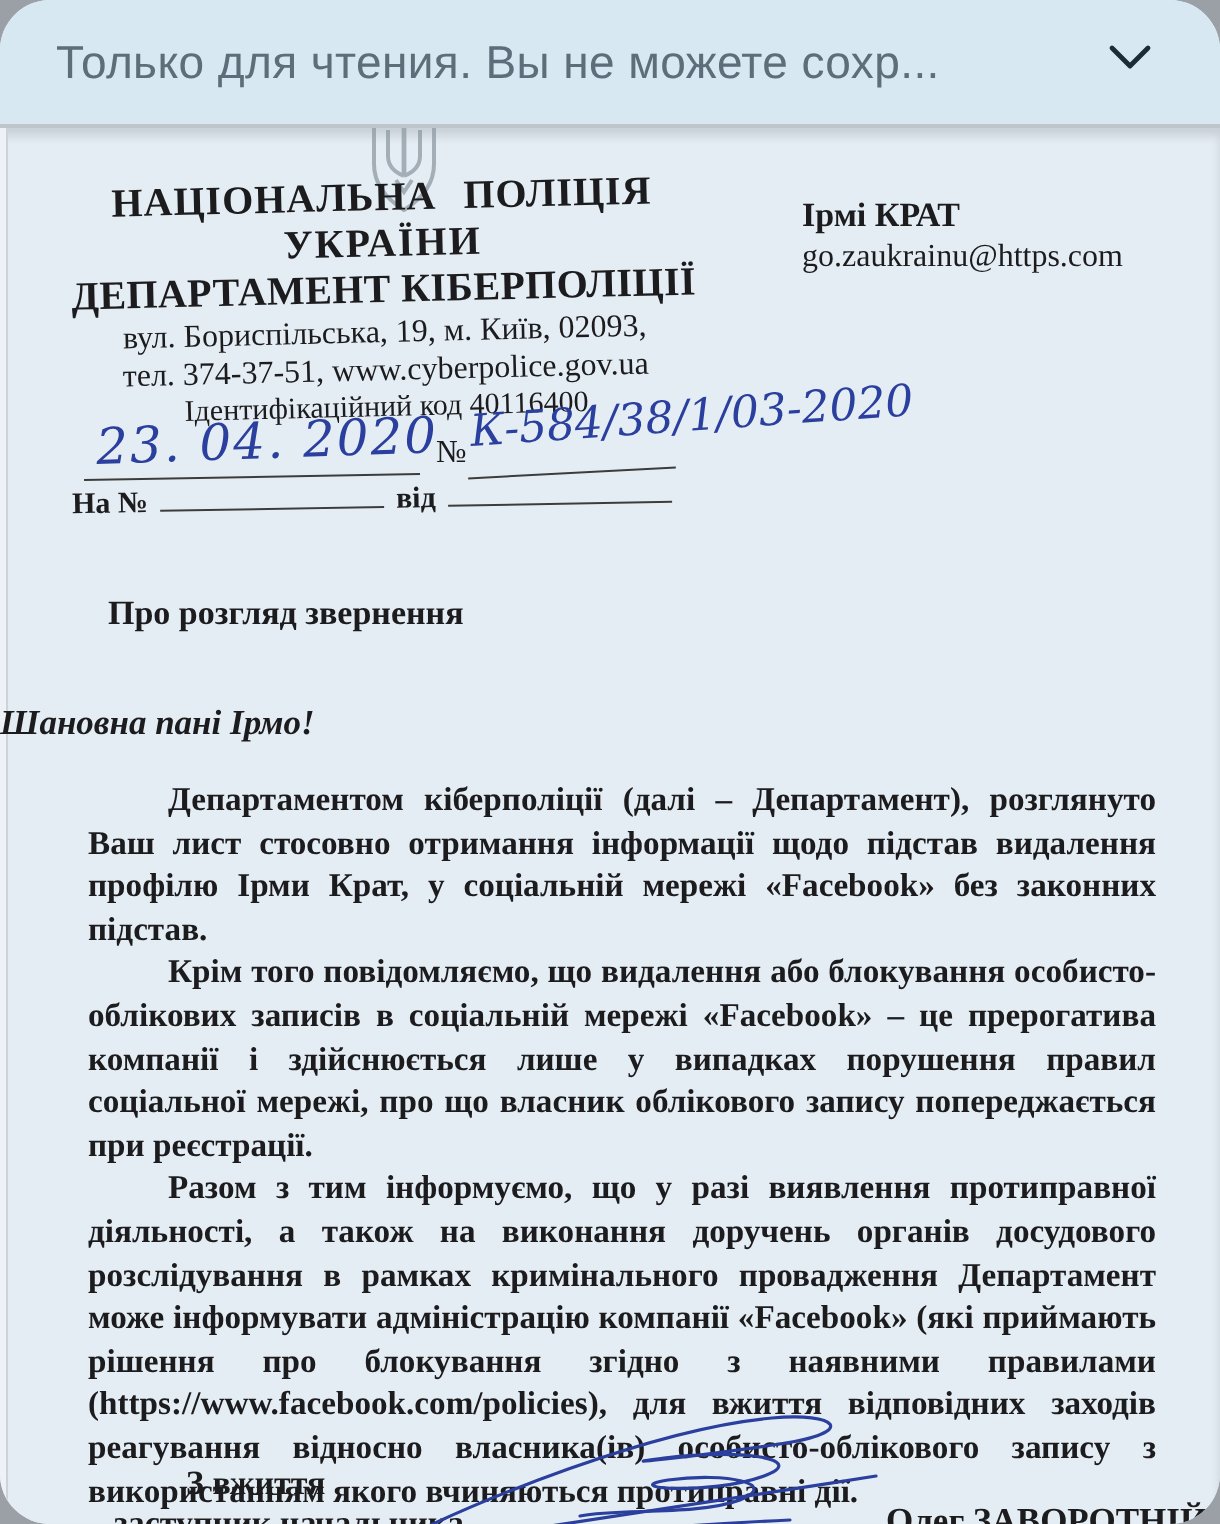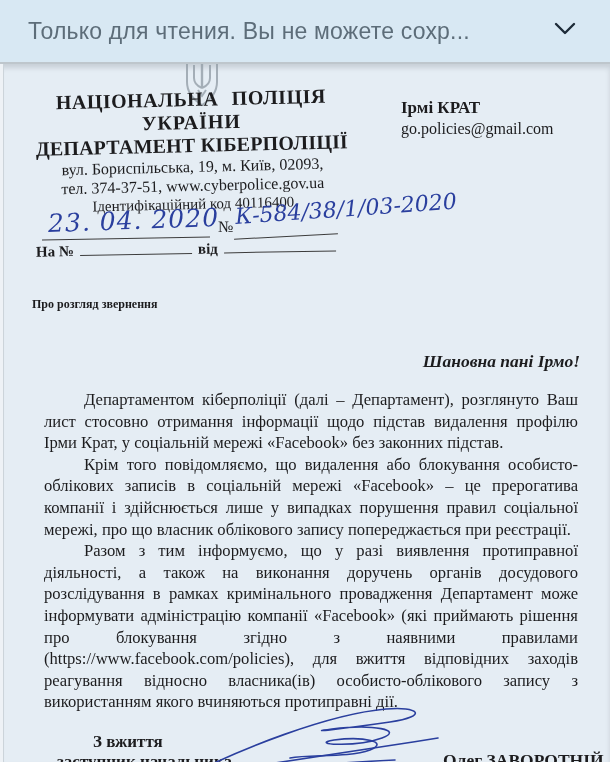--- a/index.html
+++ b/index.html
@@ -10,6 +10,7 @@
     overflow: hidden;
     background: var(--page_bg, #e5edf4);
     font-family: "Liberation Serif", "DejaVu Serif", serif;
+    border-radius: 25px;
   }
   
   .toolbar {

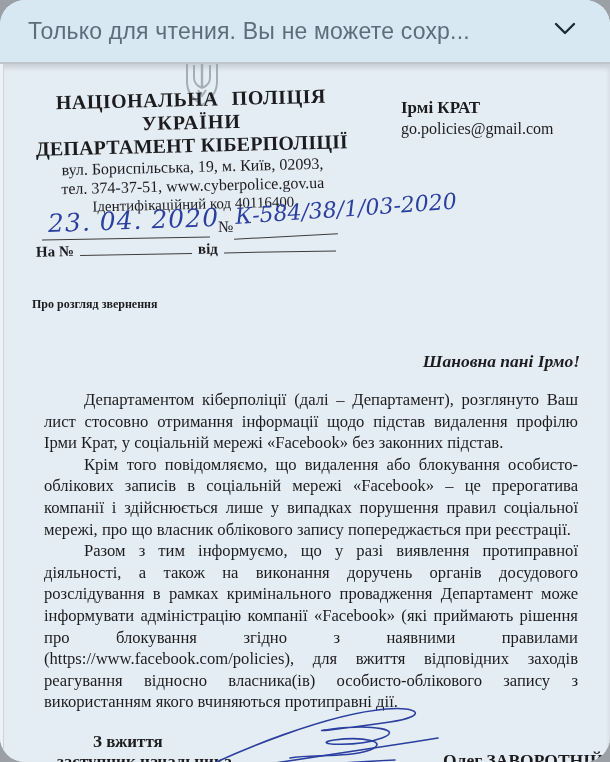--- a/index.html
+++ b/index.html
@@ -118,7 +118,7 @@
 
     <div class="recipient">
       <div class="recipient-name">Ірмі КРАТ</div>
-      <div class="recipient-email">go.policies@gmail.com</div>
+      <div class="recipient-email">go.zaukrainu@https.com</div>
     </div>
 
     <div class="refline">

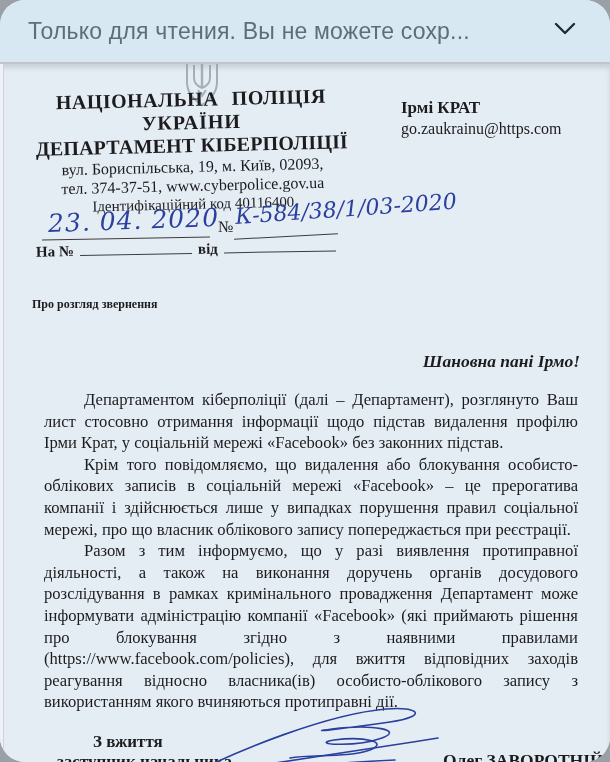--- a/index.html
+++ b/index.html
@@ -68,7 +68,7 @@
   .naline { position: absolute; left: 36px; top: 176px; font-size: 15px; font-weight: bold; transform: rotate(-1deg); white-space: nowrap; }
   .blank { display: inline-block; width: 112px; border-bottom: 1.3px solid #3c3c3c; height: 14px; margin: 0 6px; }
   
-  .subject { position: absolute; left: 32px; top: 233px; font-size: 12px; font-weight: bold; }
+  .subject { position: absolute; left: 54px; top: 233px; font-size: 17px; font-weight: bold; }
   .salutation { position: absolute; left: 0; right: 30px; top: 287px; text-align: right; font-size: 17.5px; font-weight: bold; font-style: italic; }
   .body { position: absolute; left: 44px; top: 325px; width: 534px; font-size: 16.6px; line-height: 21.6px; text-align: justify; }
   .body p { text-indent: 40px; margin: 0; }

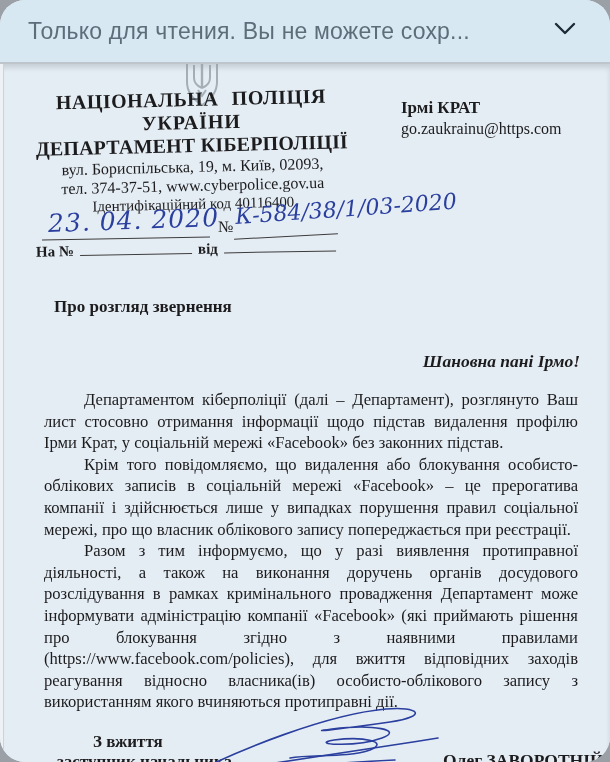--- a/index.html
+++ b/index.html
@@ -69,7 +69,7 @@
   .blank { display: inline-block; width: 112px; border-bottom: 1.3px solid #3c3c3c; height: 14px; margin: 0 6px; }
   
   .subject { position: absolute; left: 54px; top: 233px; font-size: 17px; font-weight: bold; }
-  .salutation { position: absolute; left: 0; right: 30px; top: 287px; text-align: right; font-size: 17.5px; font-weight: bold; font-style: italic; }
+  .salutation { position: absolute; left: 0; right: 30px; top: 287px; text-align: left; font-size: 17.5px; font-weight: bold; font-style: italic; }
   .body { position: absolute; left: 44px; top: 325px; width: 534px; font-size: 16.6px; line-height: 21.6px; text-align: justify; }
   .body p { text-indent: 40px; margin: 0; }
   

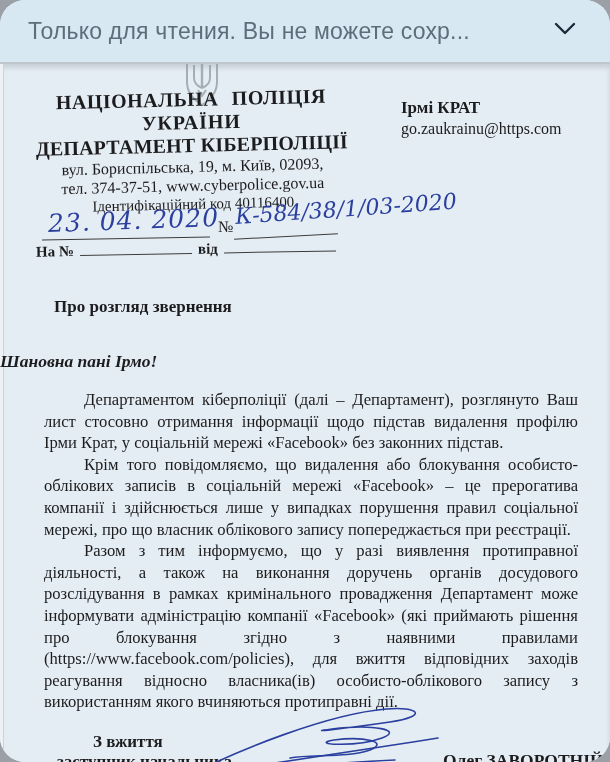--- a/index.html
+++ b/index.html
@@ -71,7 +71,7 @@
   .subject { position: absolute; left: 54px; top: 233px; font-size: 17px; font-weight: bold; }
   .salutation { position: absolute; left: 0; right: 30px; top: 287px; text-align: left; font-size: 17.5px; font-weight: bold; font-style: italic; }
   .body { position: absolute; left: 44px; top: 325px; width: 534px; font-size: 16.6px; line-height: 21.6px; text-align: justify; }
-  .body p { text-indent: 40px; margin: 0; }
+  .body p { text-indent: 40px; margin: 0; font-weight: bold; }
   
   .signoff-respect { position: absolute; left: 93px; top: 668px; font-size: 17px; font-weight: bold; }
   .signoff-title { position: absolute; left: 57px; top: 688px; font-size: 17px; font-weight: bold; white-space: nowrap; }

